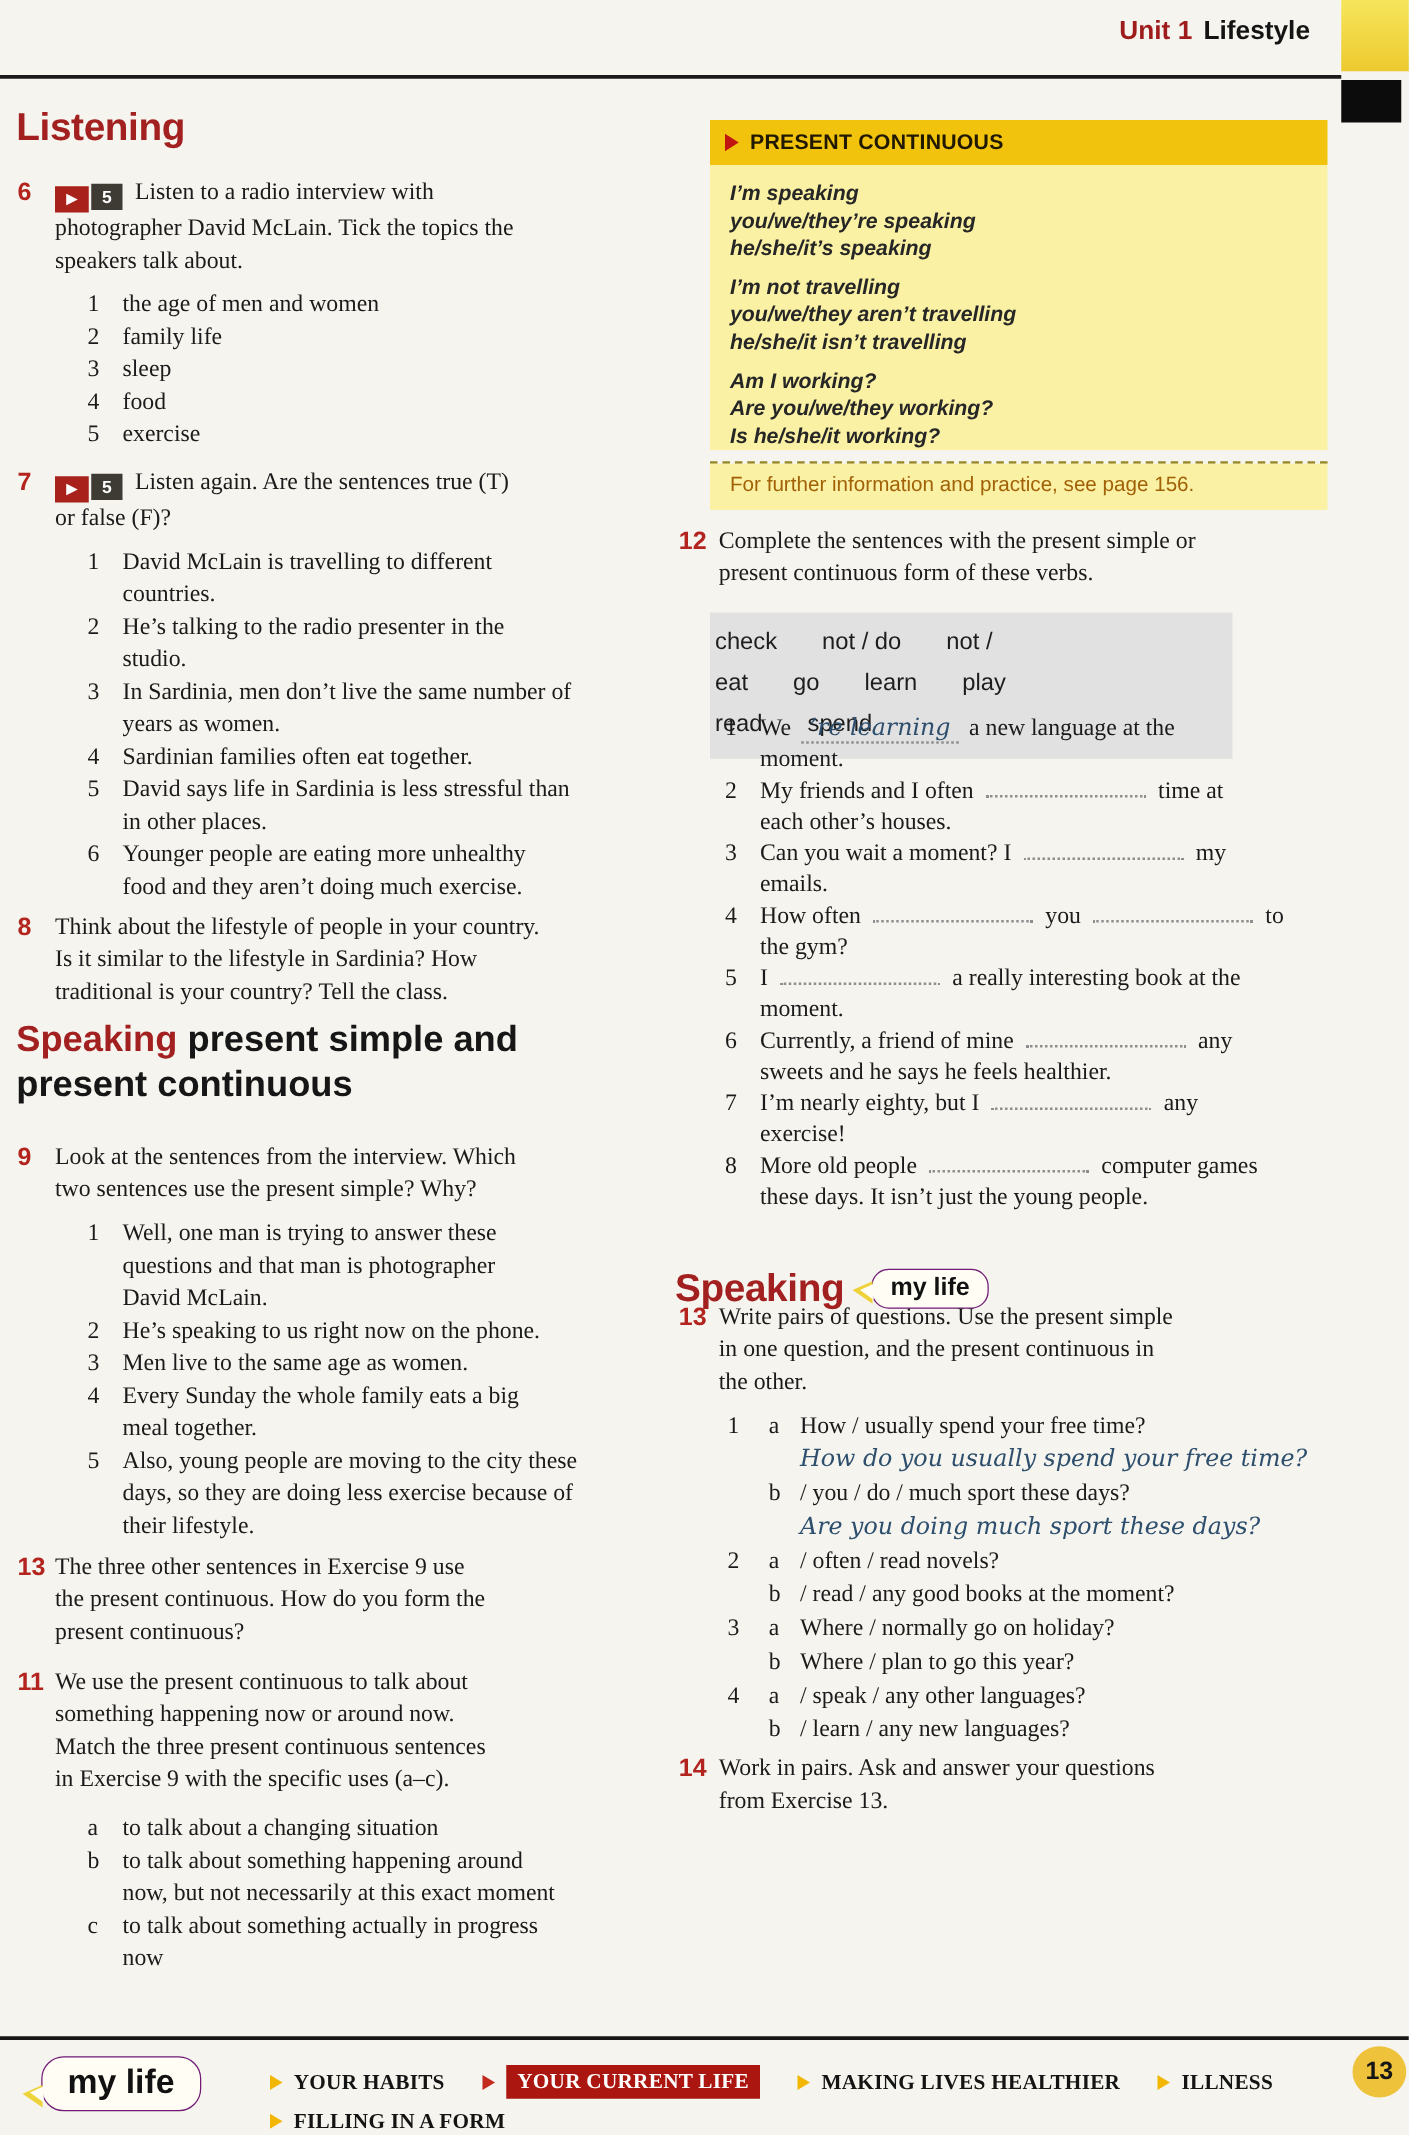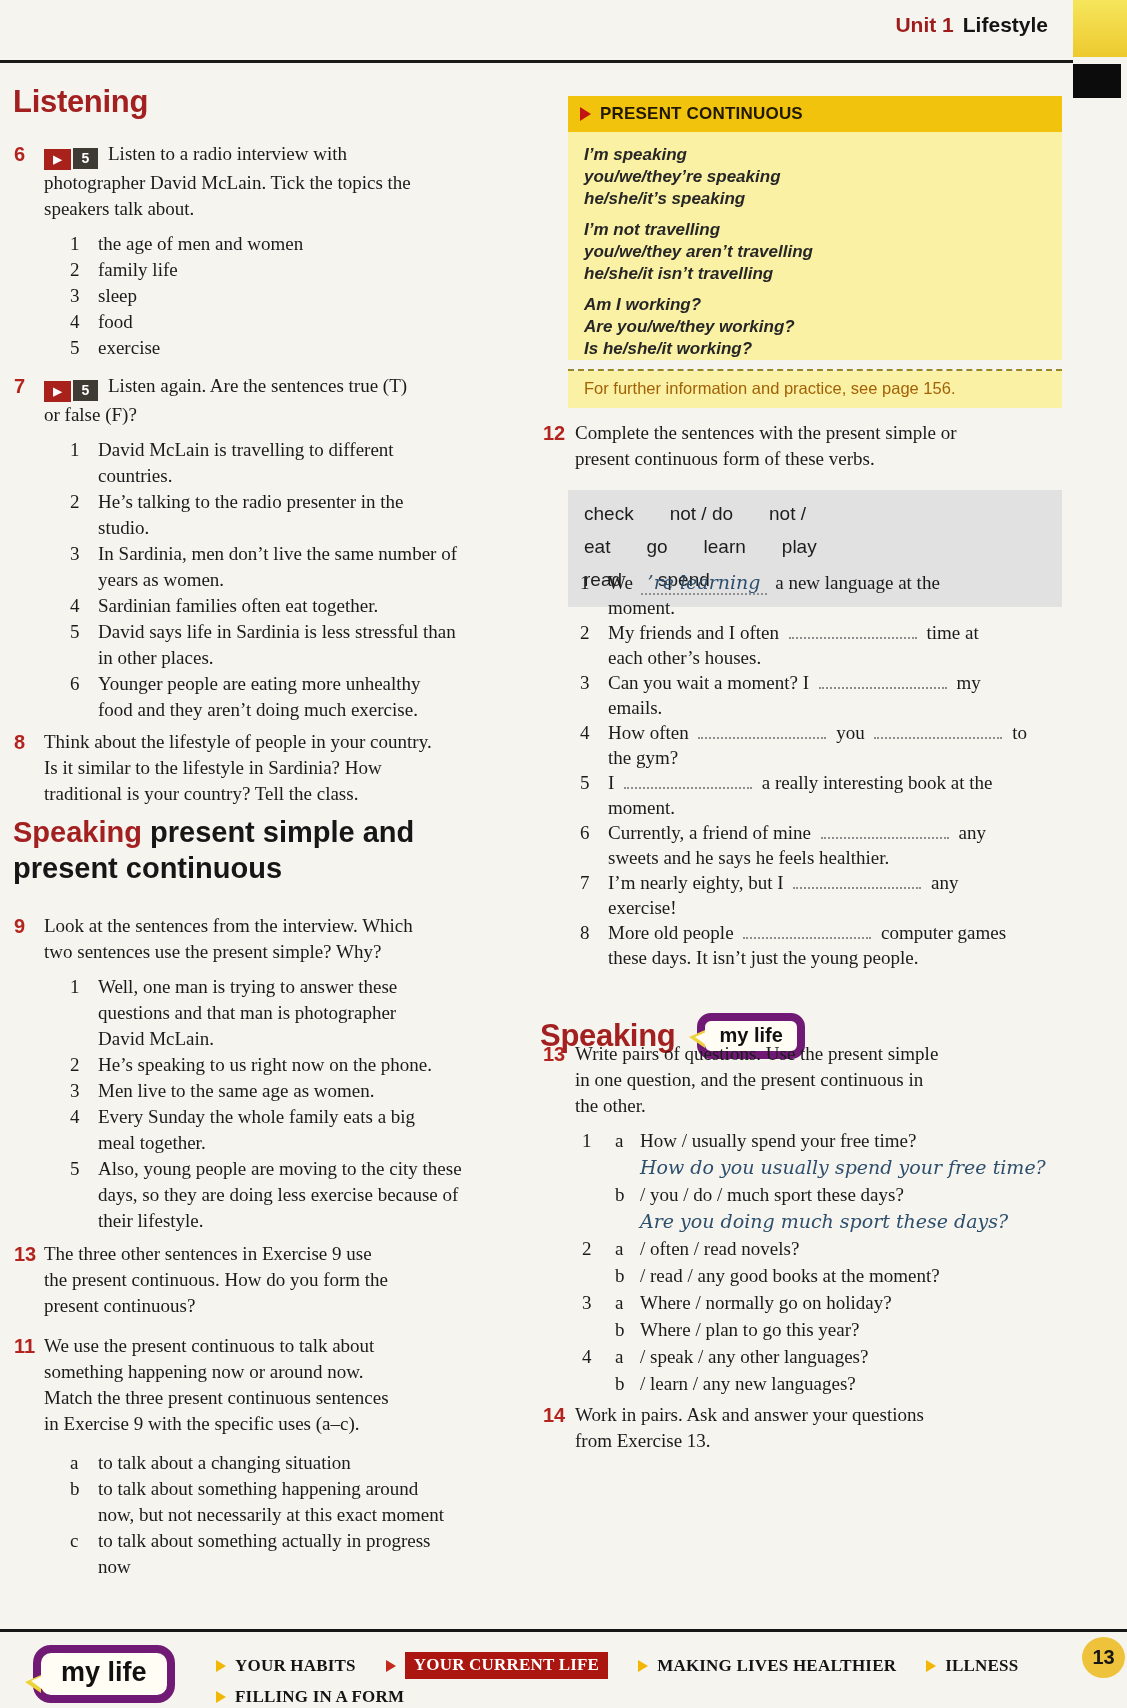--- a/index.html
+++ b/index.html
@@ -55,7 +55,7 @@
   #gbox-foot{background:#faf1a4;padding:8px 16px 10px;font:16.5px "Liberation Sans",sans-serif;color:#a16207;}
 
   
-  #wordbox{top:490px;left:568px;width:494px;box-sizing:border-box;background:#e1e1e2;padding:8px 16px 10px;}
+  #wordbox{top:490px;left:568px;width:418px;box-sizing:border-box;background:#e1e1e2;padding:8px 4px 10px;}
   .wb-row{line-height:32px;}
   .wb-word{font-family:"Liberation Sans",sans-serif;font-size:19px;color:#1d1d1d;margin-right:36px;}
 

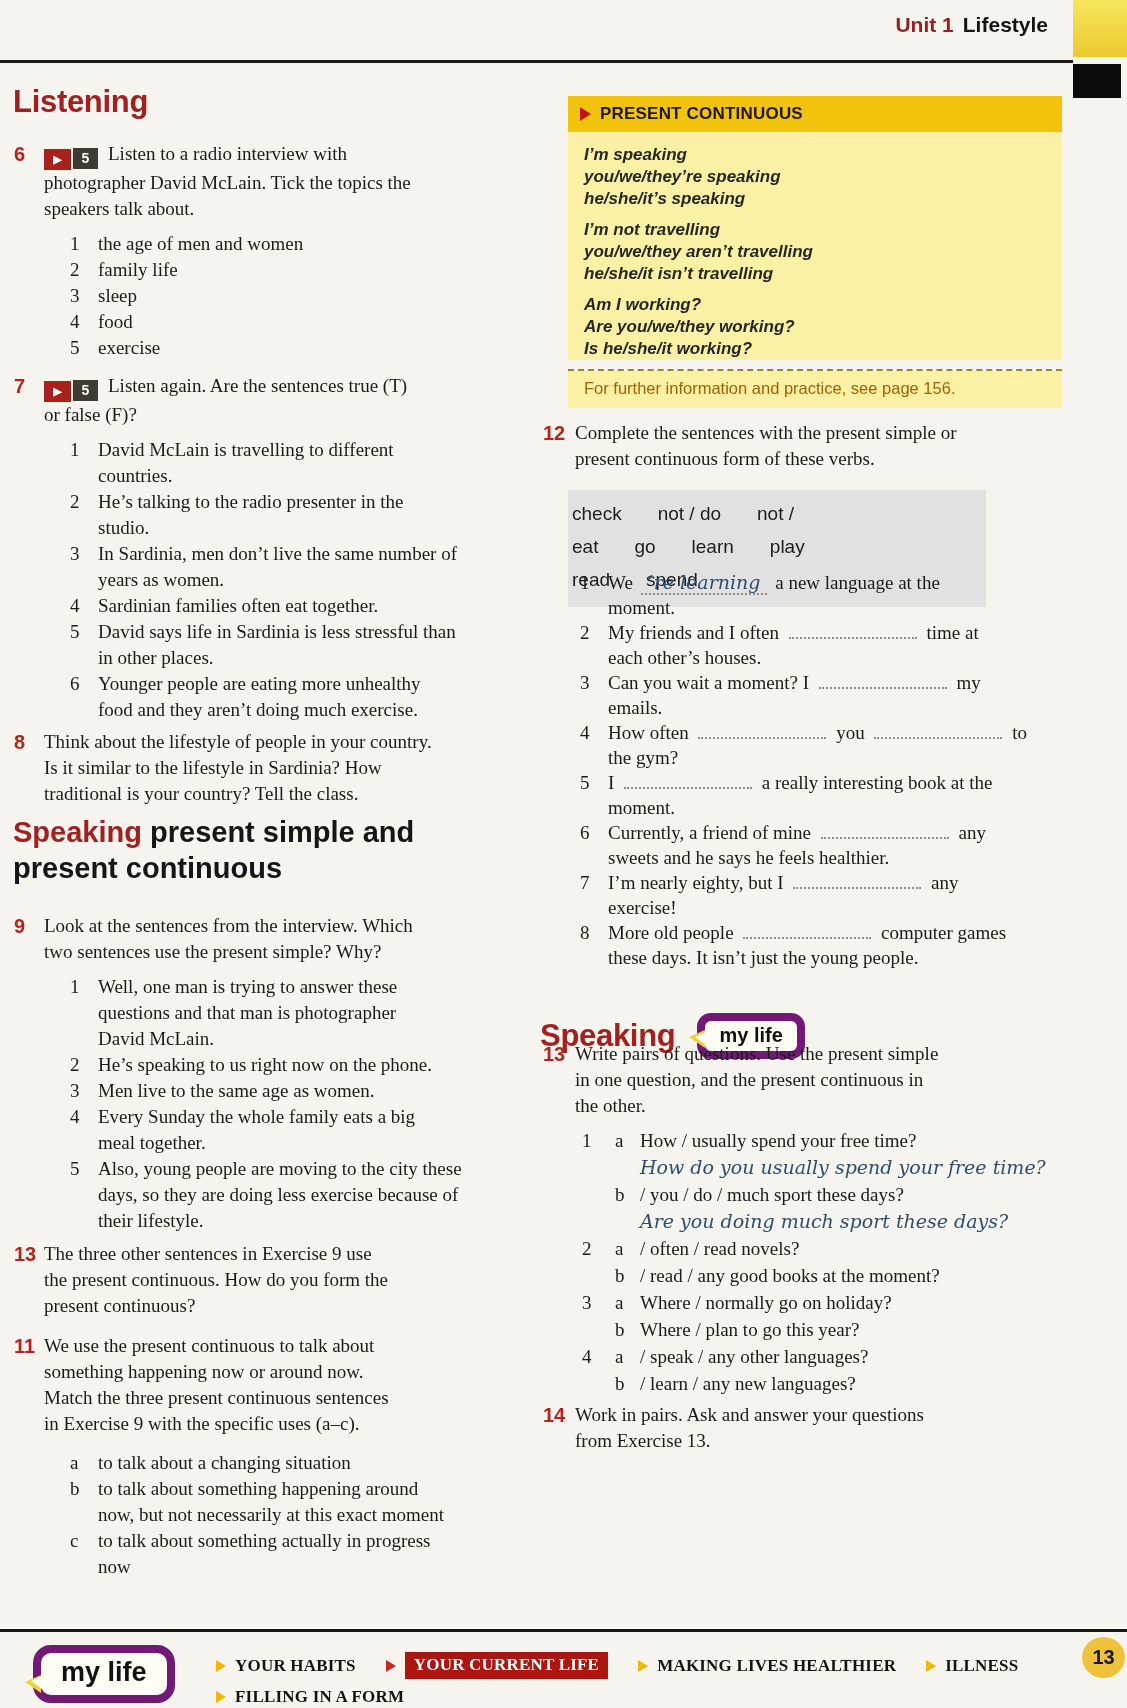--- a/index.html
+++ b/index.html
@@ -67,7 +67,7 @@
   .answer{font-family:"DejaVu Serif",serif;font-style:italic;color:#2d4f6d;border-bottom:2px dotted #8e8e8e;padding:0 7px;margin:0 3px;}
 
   
-  .bubble{position:relative;display:inline-block;background:#fffdf4;border:8px solid #701a75;border-radius:14px;
+  .bubble{position:relative;display:inline-block;background:#fffdf4;border:1px solid #701a75;border-radius:14px;
           font-family:"Liberation Sans",sans-serif;font-weight:bold;color:#111;}
   .bubble .tail{position:absolute;width:0;height:0;border-top:7px solid transparent;border-bottom:11px solid transparent;
                 border-right:16px solid #eed23a;left:-16px;bottom:3px;}

